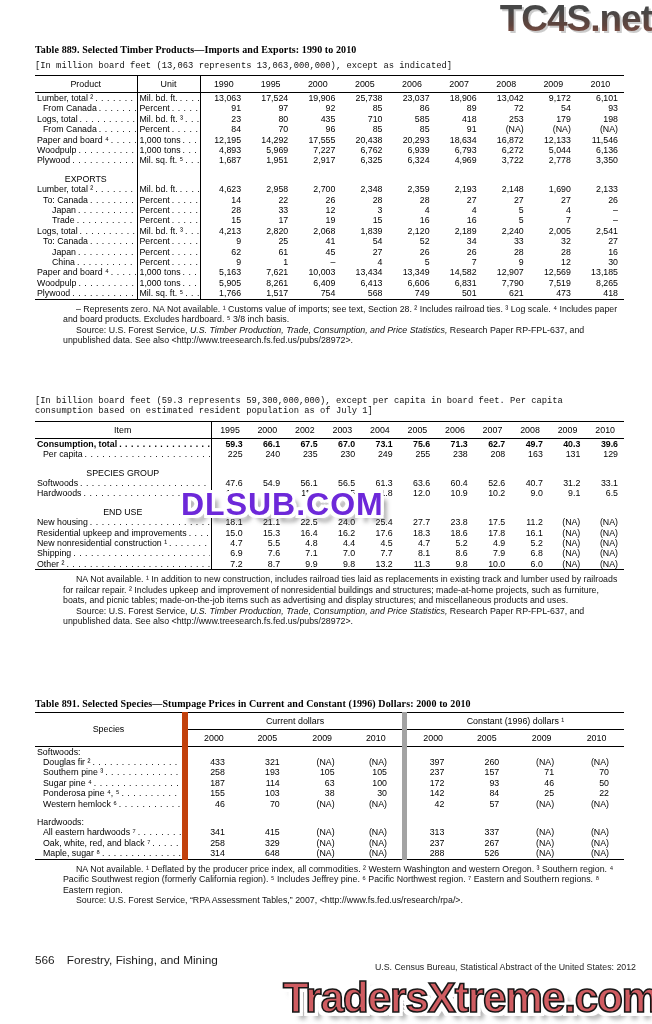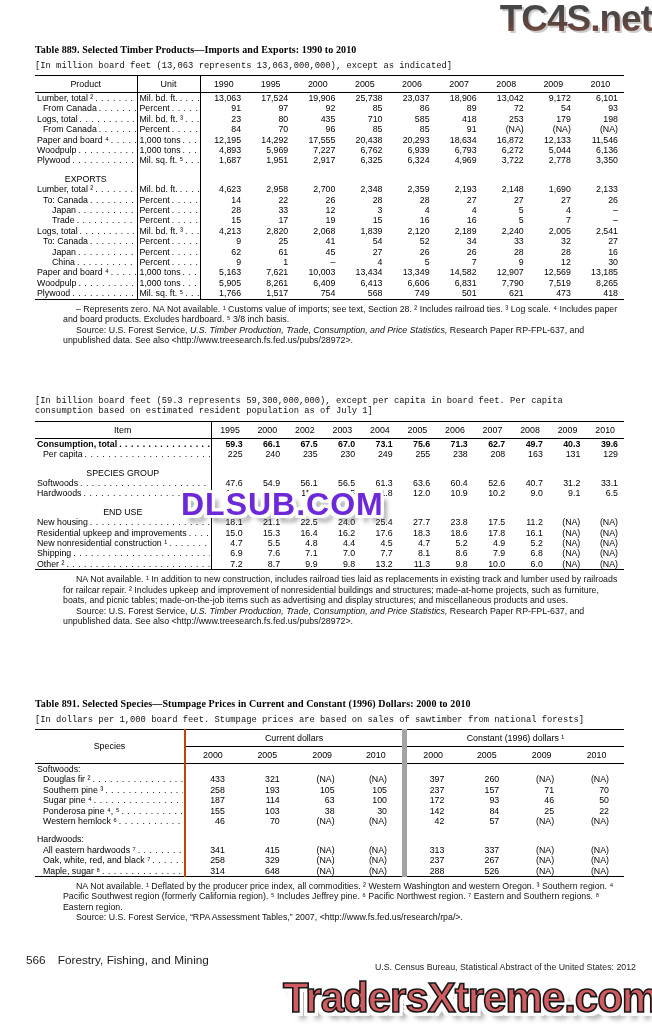--- a/index.html
+++ b/index.html
@@ -833,7 +833,6 @@
 
 <div class="block b3">
   <h2 class="tbl-title">Table 891. Selected Species—Stumpage Prices in Current and Constant (1996) Dollars: 2000 to 2010</h2>
-  <p class="tbl-note">[In dollars per 1,000 board feet. Stumpage prices are based on sales of sawtimber from national forests]</p>
   <table class="doc-table t891">
       <colgroup>
         <col style="width: 150px;">

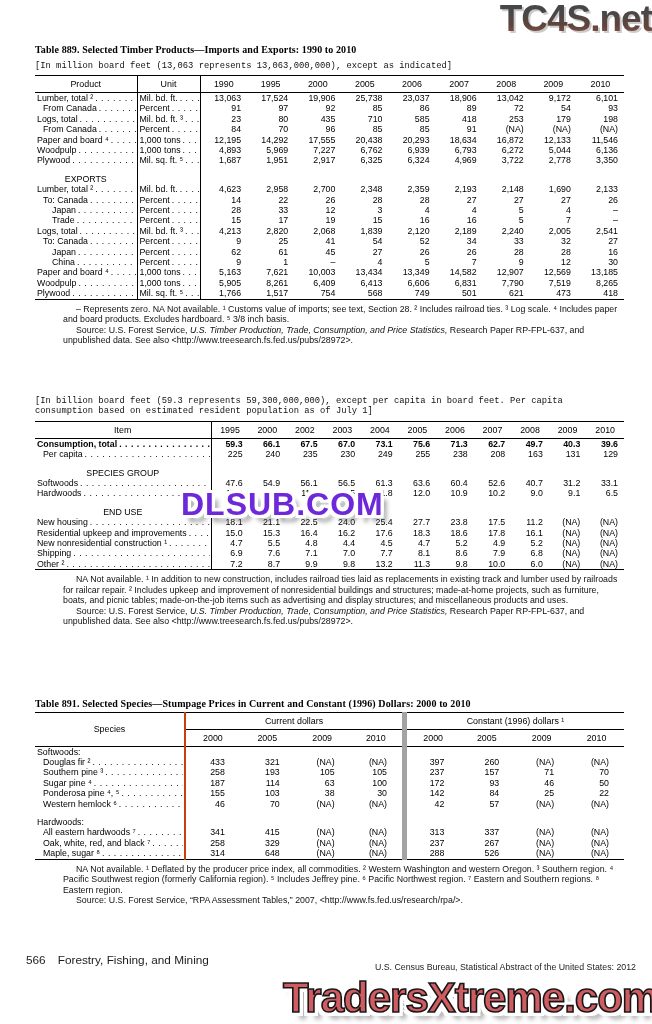--- a/index.html
+++ b/index.html
@@ -31,7 +31,7 @@
   .blankrow td{height:8px;line-height:8px;}
   .t889 td:nth-child(-n+2),.t889 th.stub{border-right:1px solid #000;}
   .t890 td:first-child,.t890 th.stub{border-right:1px solid #000;}
-  .t891 td:first-child,.t891 th.stub{border-right:2px solid #c2410c;}
+  .t891 td:first-child,.t891 th.stub{border-right:6px solid #c2410c;}
   .gdiv{border-left:5px solid #a3a3a3;}
   th.group{border-bottom:1px solid #000;}
   td.val{text-align:right;padding-right:6px;}

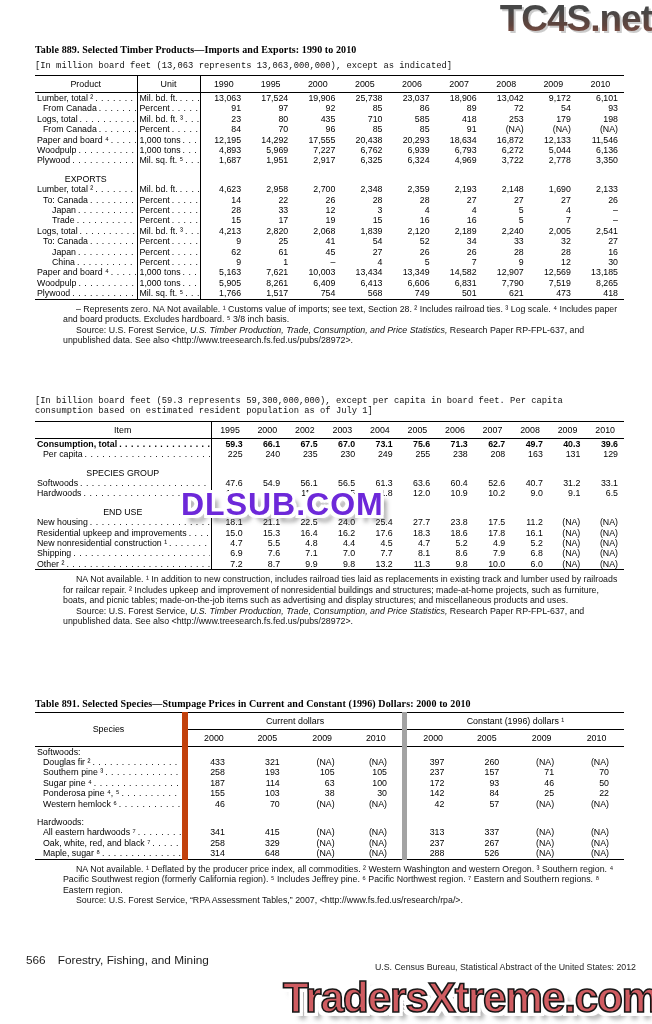--- a/index.html
+++ b/index.html
@@ -47,7 +47,7 @@
   .fnotes{margin-top:4px;margin-left:28px;}
   .fnote{font-size:8.8px;line-height:10.5px;margin:0;text-indent:13px;color:#111;}
   .fnote i{font-style:italic;}
-  .page-footer-left{position:absolute;top:953px;left:26px;font-size:11.8px;color:#1c1c1c;
+  .page-footer-left{position:absolute;top:953px;left:35px;font-size:11.8px;color:#1c1c1c;
     font-family:"Liberation Sans","DejaVu Sans",sans-serif;}
   .page-footer-left .pgnum{margin-right:12px;}
   .page-footer-right{position:absolute;top:962px;right:16px;font-size:8.8px;color:#222;}

